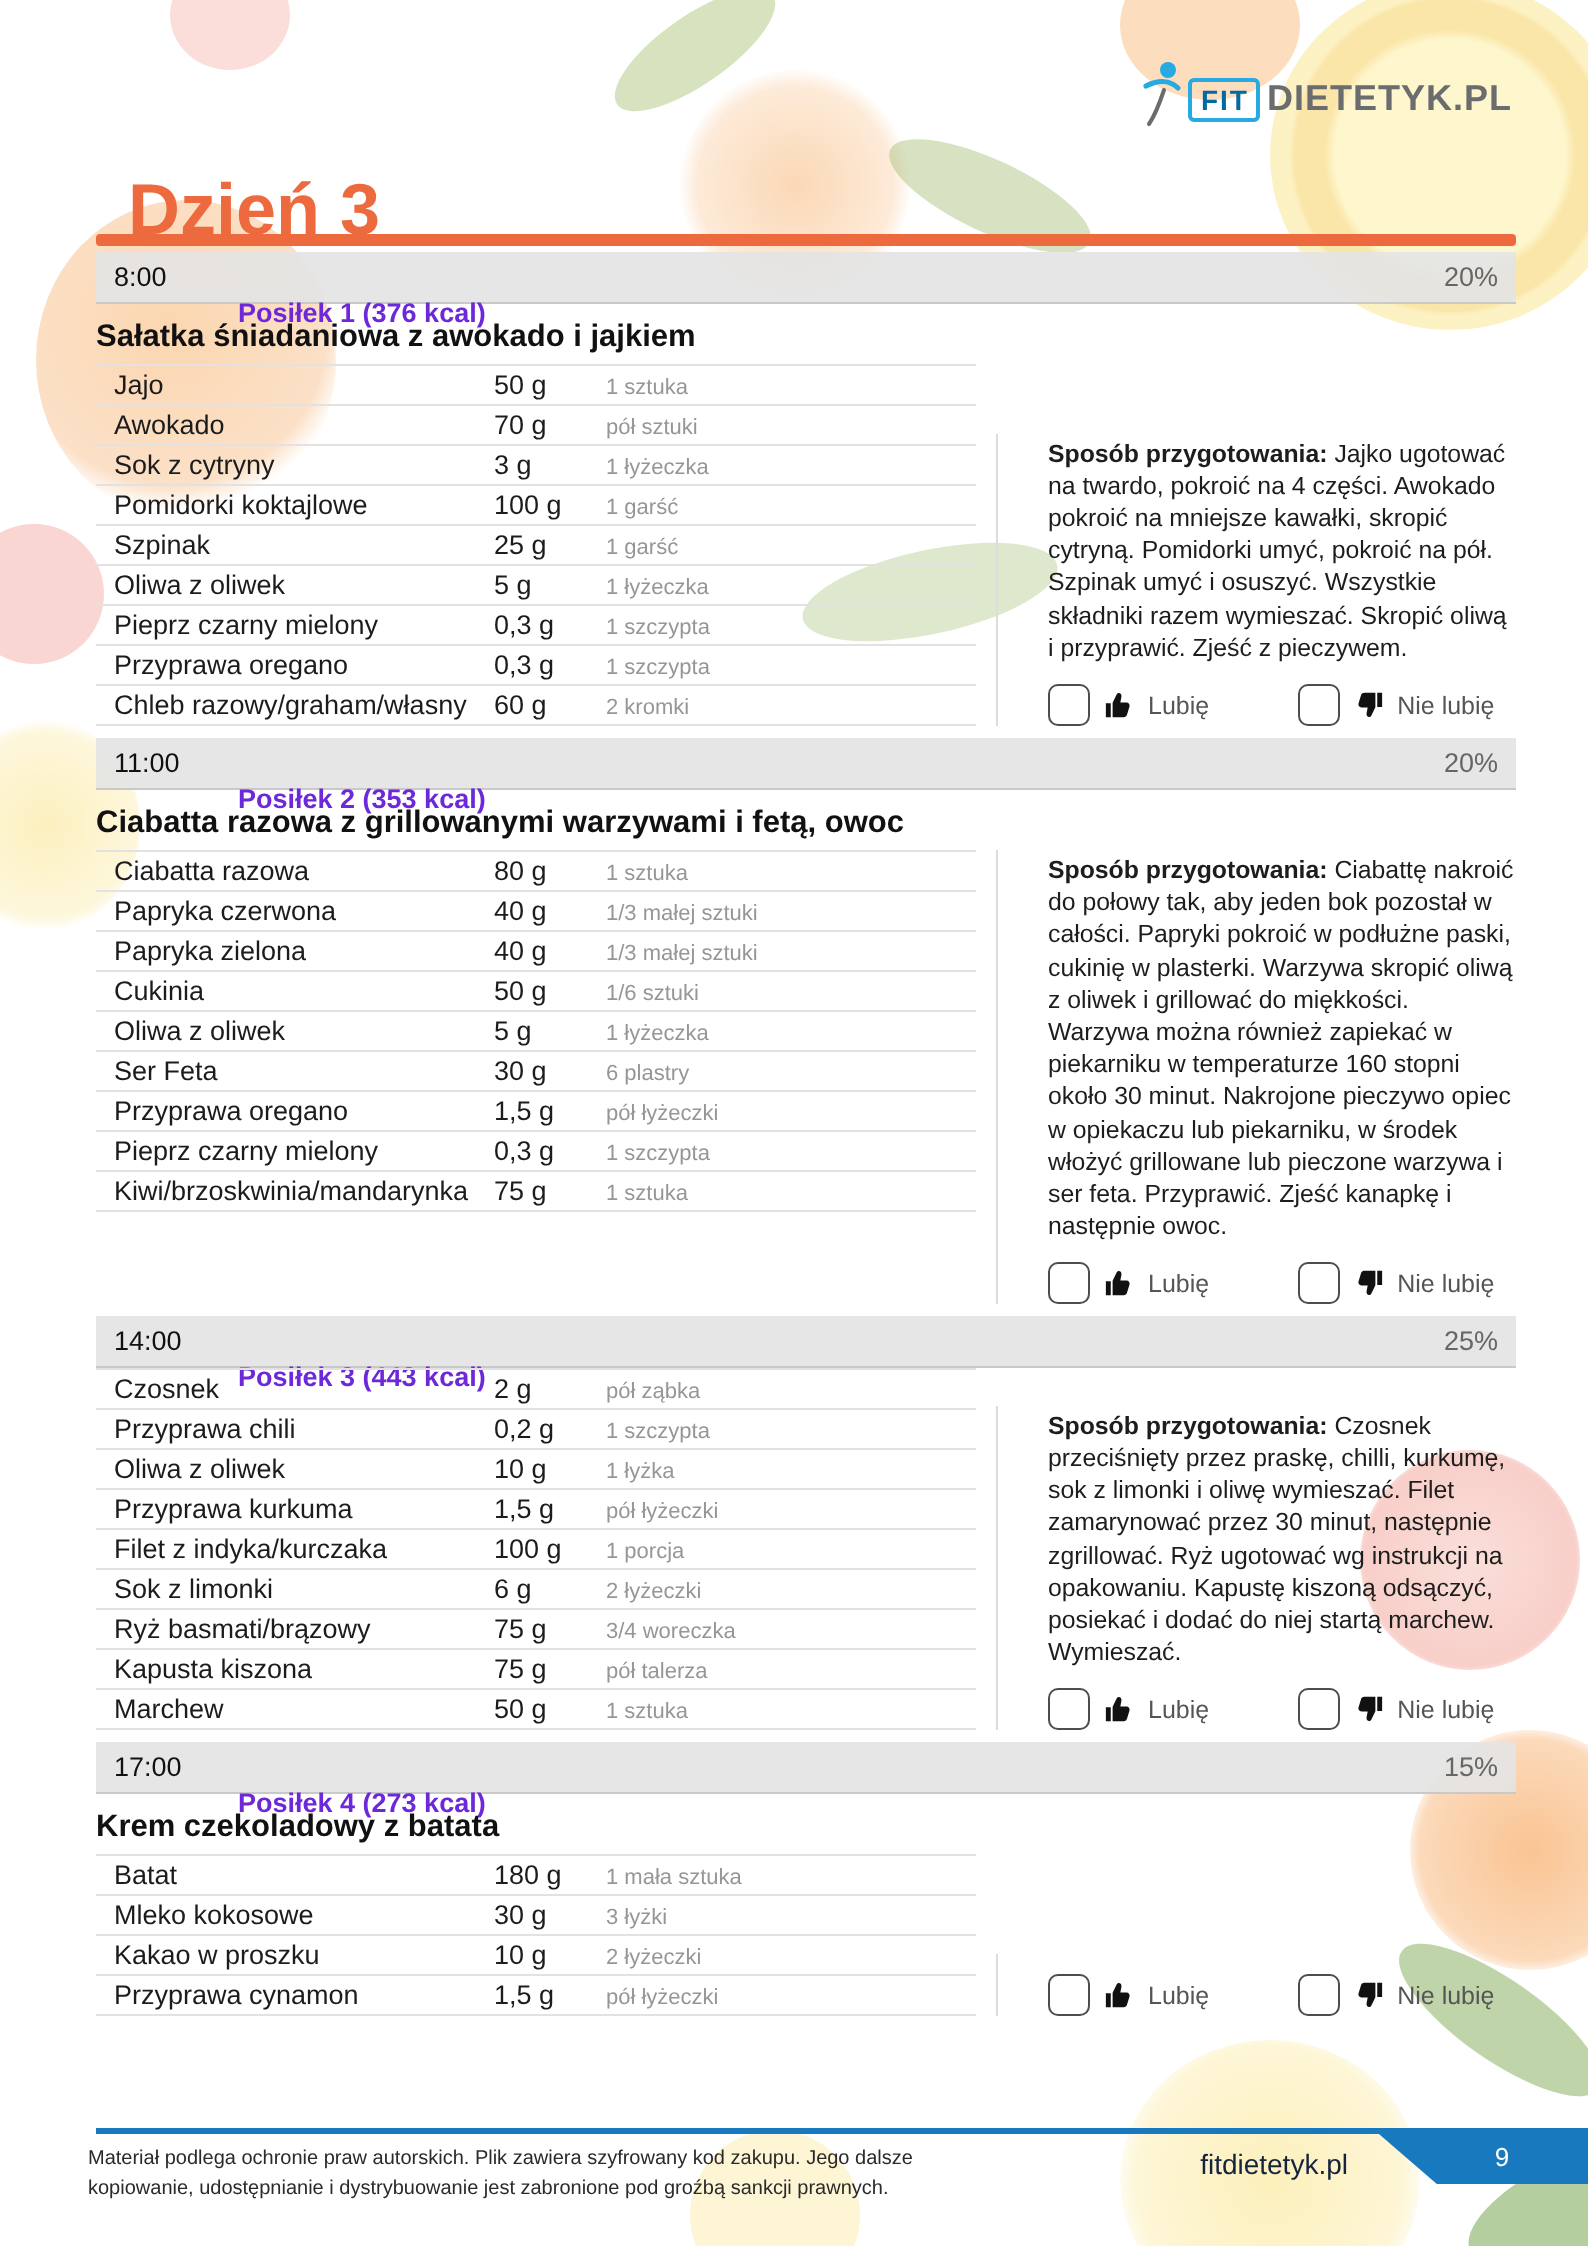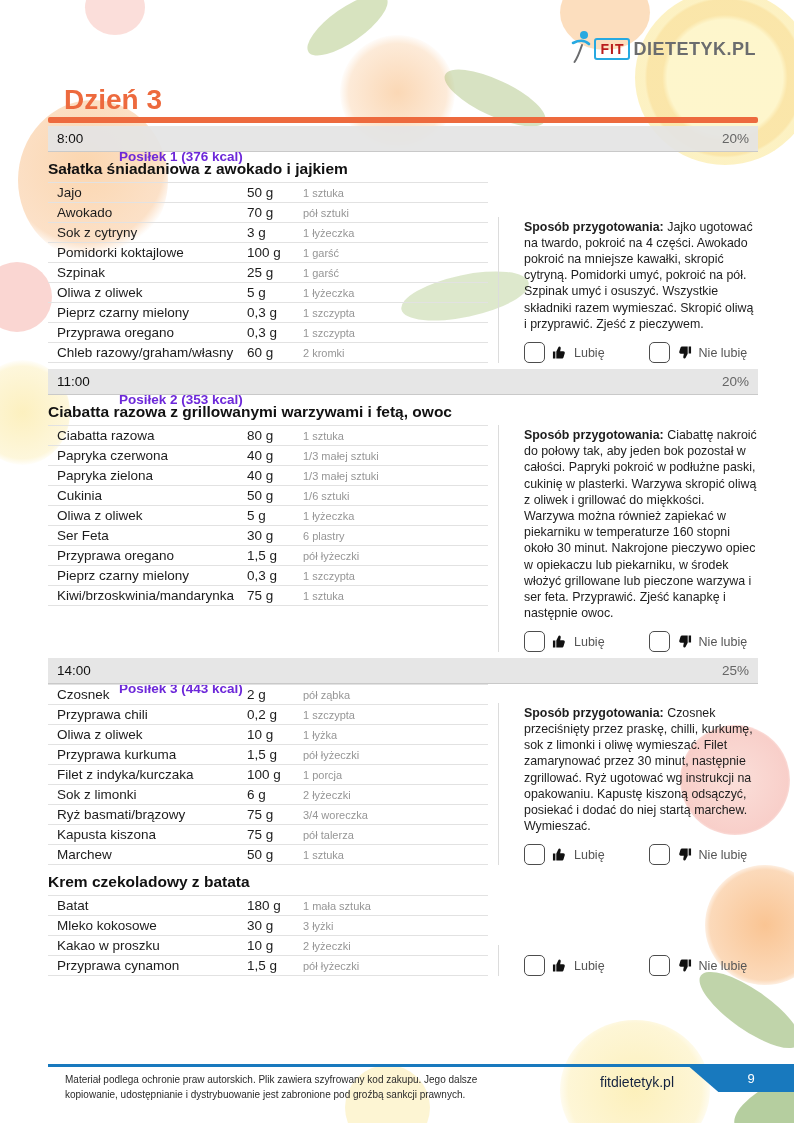--- a/index.html
+++ b/index.html
@@ -31,7 +31,7 @@
   
   .logo { position:absolute; top:30px; right:38px; display:flex; align-items:center; gap:3px; z-index:2; }
   .logo-fit {
-    border:2px solid #27a9e1; color:#b91c1c; font-weight:bold; font-size:14px;
+    border:2px solid #27a9e1; color:#0369a1; font-weight:bold; font-size:14px;
     padding:1px 4px; border-radius:3px; letter-spacing:1px; line-height:16px;
   }
   .logo-rest { color:#6b6c6e; font-weight:bold; font-size:18px; letter-spacing:.5px; }

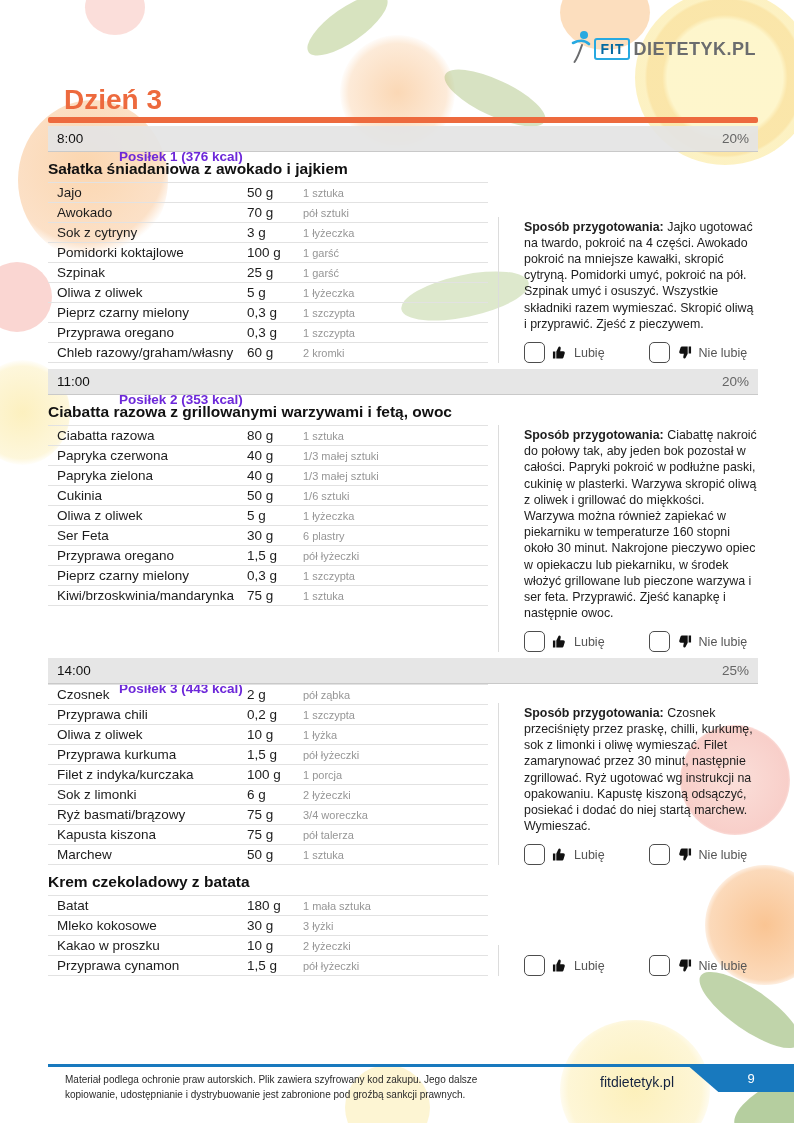--- a/index.html
+++ b/index.html
@@ -38,7 +38,7 @@
 
   .page-title {
     position:absolute; left:64px; top:84px; margin:0; z-index:2;
-    font-size:28px; font-weight:bold; color:#ed6a3e;
+    font-size:36px; font-weight:bold; color:#ed6a3e;
   }
 
   

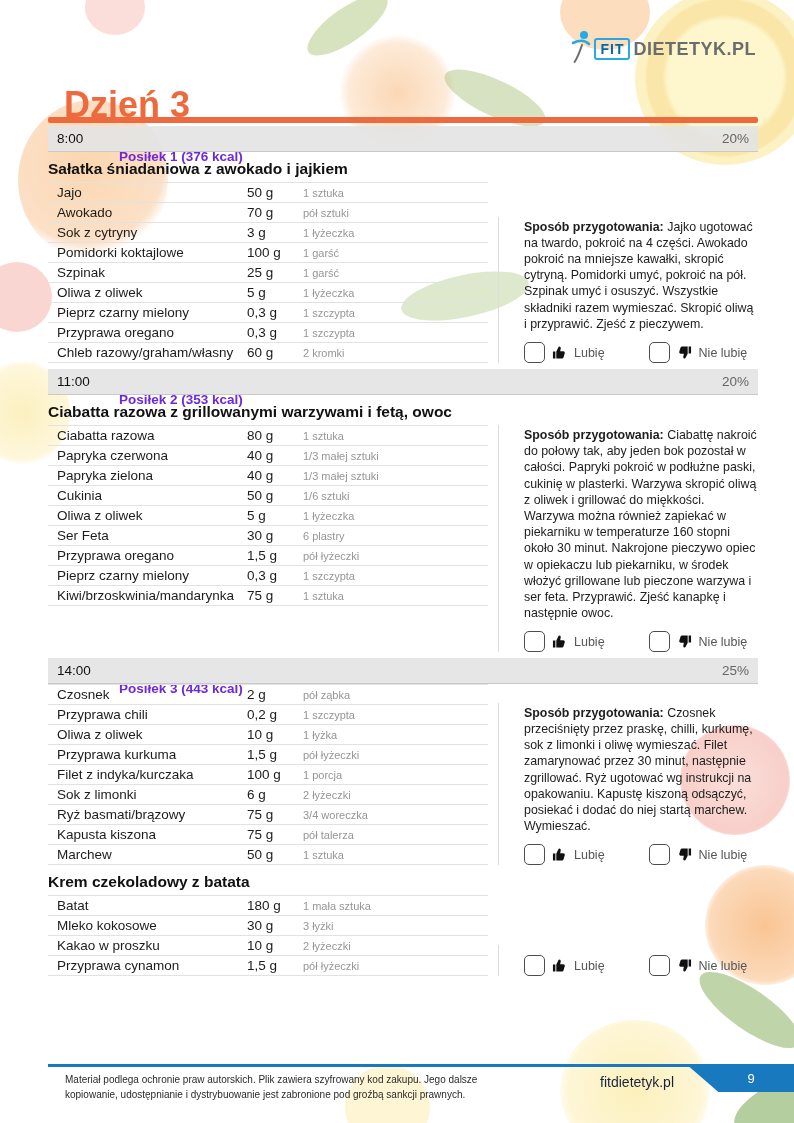--- a/index.html
+++ b/index.html
@@ -384,6 +384,11 @@
   </section>
 
   <section class="meal">
+    <div class="meal-header">
+      <span class="meal-time">17:00</span>
+      <span class="meal-title">Posiłek 4 (273 kcal)</span>
+      <span class="meal-percent">15%</span>
+    </div>
     <h2 class="dish-title">Krem czekoladowy z batata</h2>
     <div class="cols">
       <div class="ing-table">

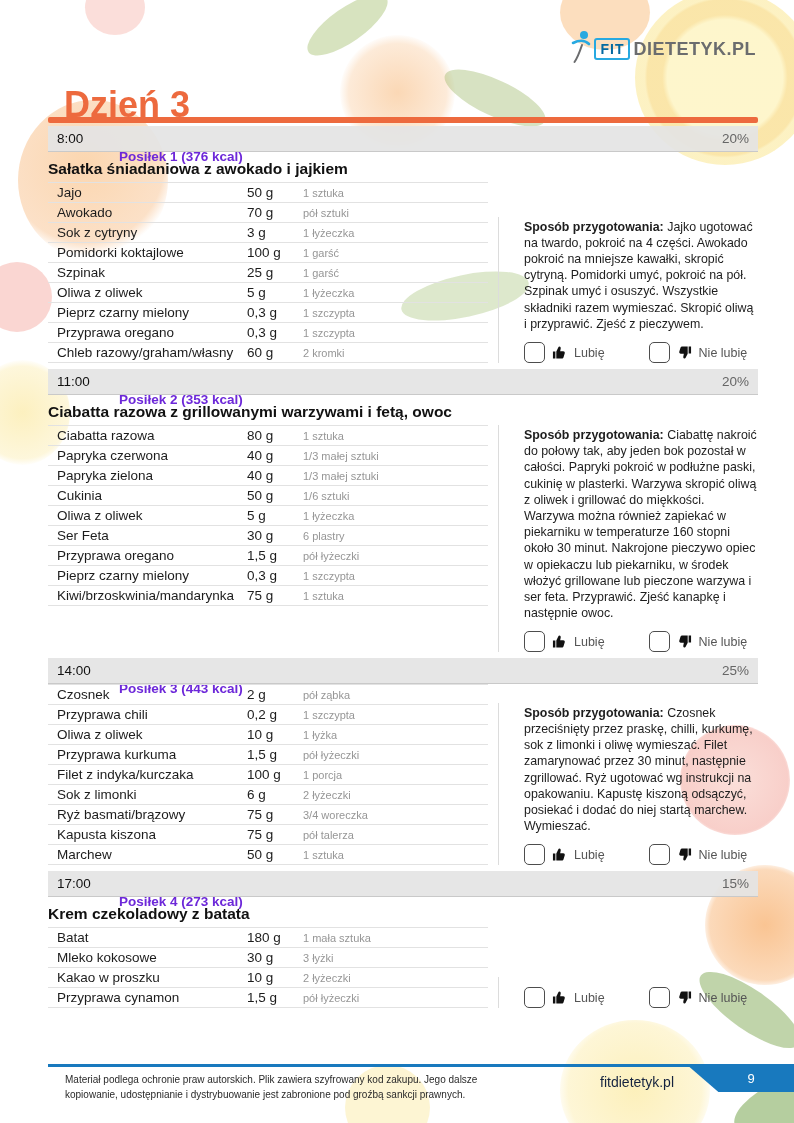--- a/index.html
+++ b/index.html
@@ -81,7 +81,7 @@
   
   .footer { position:absolute; left:0; top:1064px; width:794px; height:59px; z-index:3; }
   .footer-line { position:absolute; left:48px; right:0; top:0; height:3px; background:#1879be; }
-  .disclaimer { position:absolute; left:65px; top:9px; width:452px; font-size:10px; line-height:1.45; color:#2a2a2a; }
+  .disclaimer { position:absolute; left:44px; top:9px; width:452px; font-size:10px; line-height:1.45; color:#2a2a2a; }
   .footer-site { position:absolute; right:120px; top:10px; font-size:14px; color:#15233f; }
   .page-badge {
     position:absolute; right:0; top:0; width:108px; height:28px; background:#1879be;

